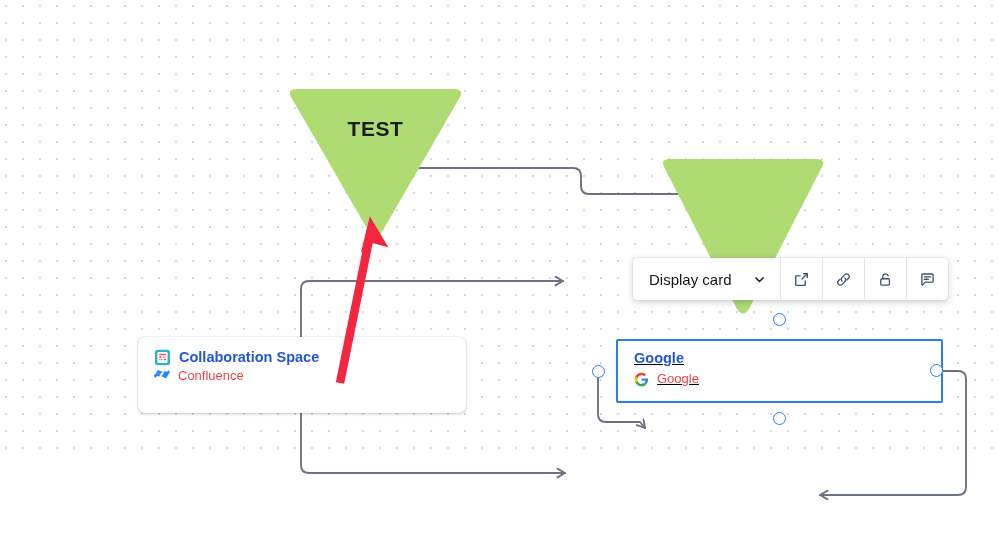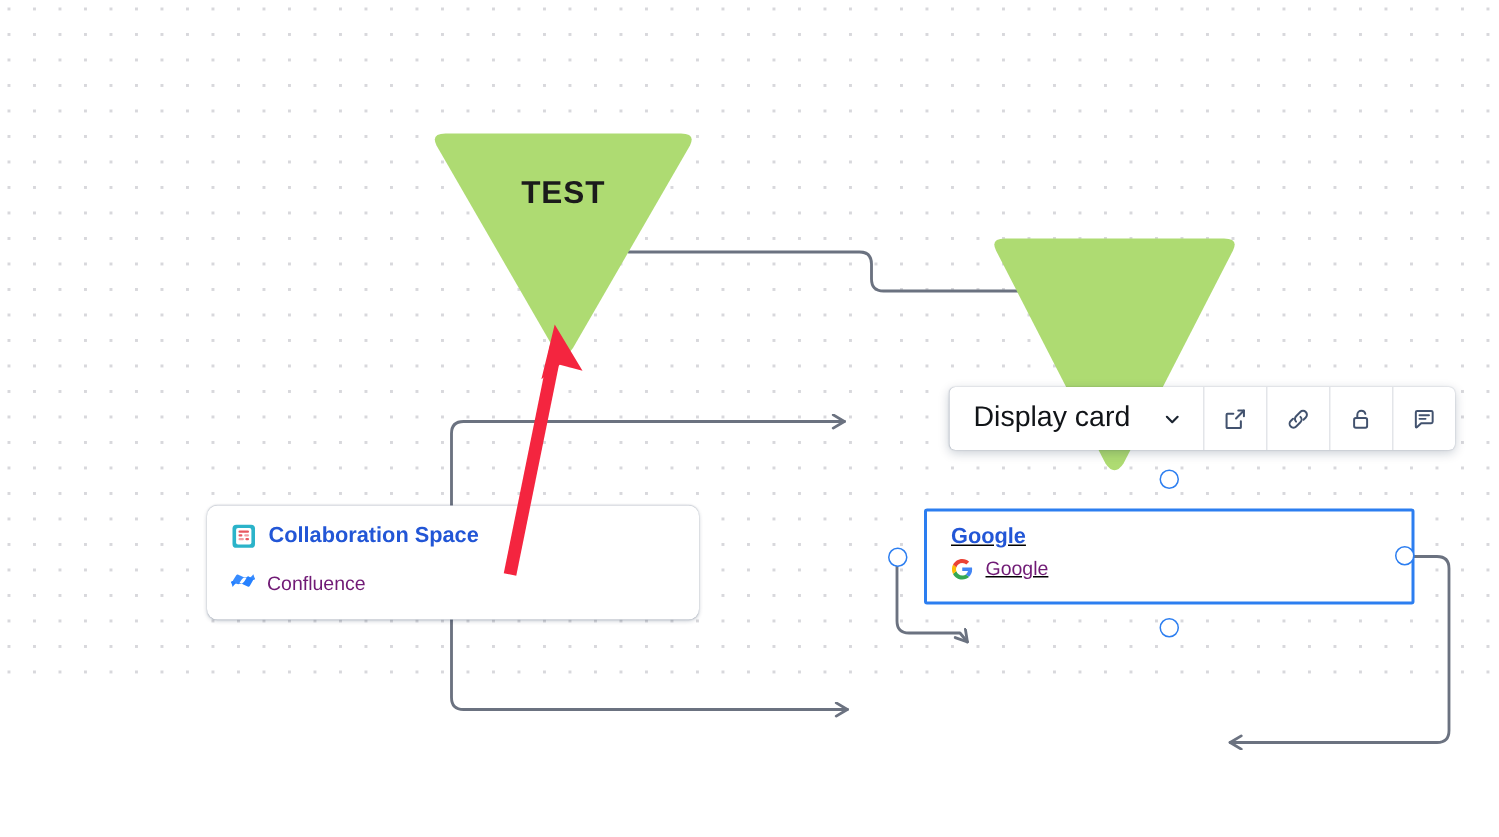--- a/index.html
+++ b/index.html
@@ -109,7 +109,7 @@
   .tb-select {
     display: flex; align-items: center; gap: 21px;
     padding: 0 14px 0 16px;
-    font-size: 19px;
+    font-size: 15px;
     color: #111418;
     cursor: pointer;
     white-space: nowrap;

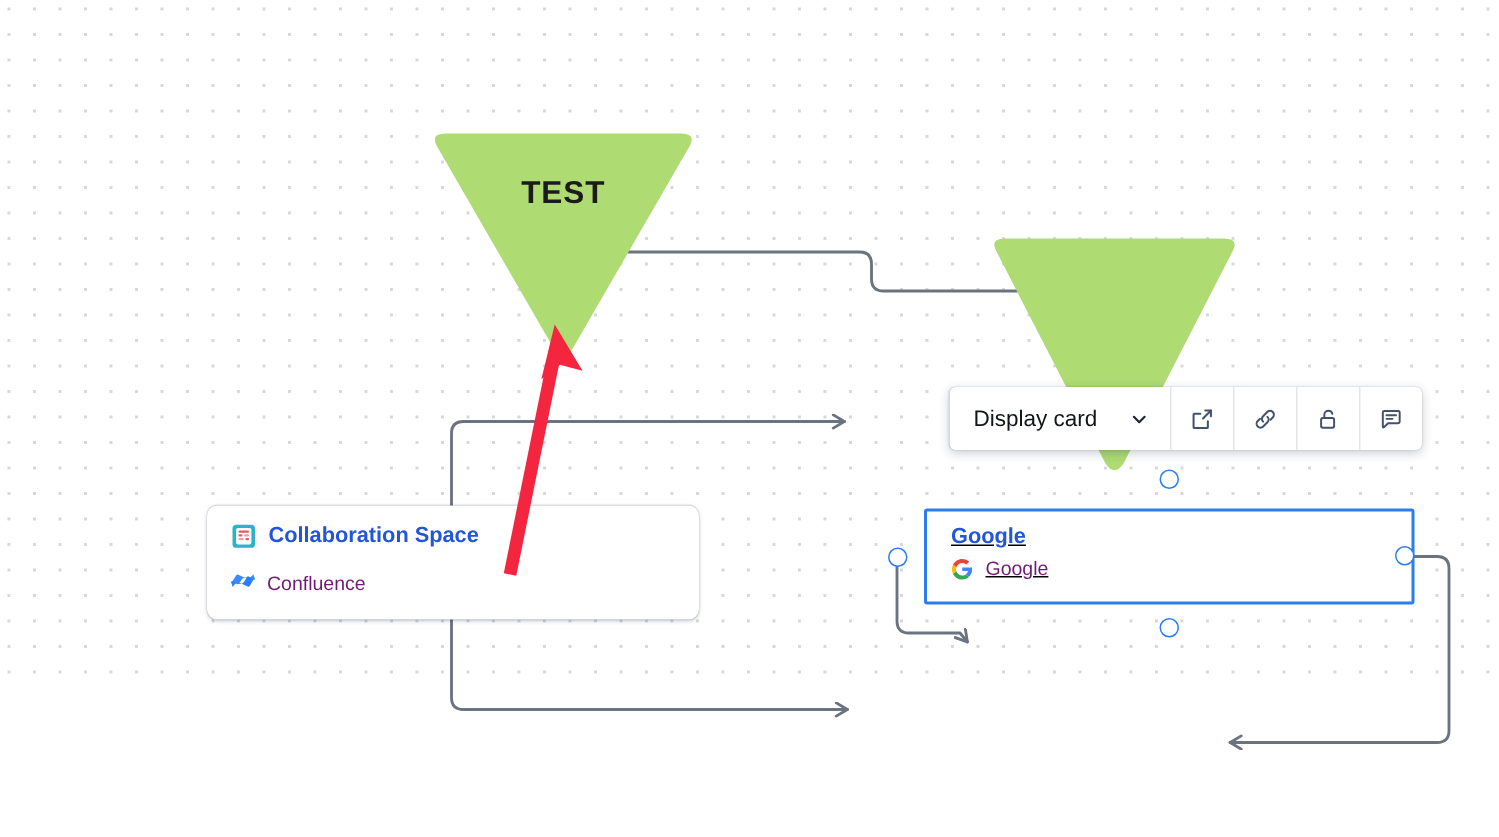--- a/index.html
+++ b/index.html
@@ -177,7 +177,7 @@
   </div>
 
   <div class="card card-confluence">
-    <div class="card-row" style="margin-bottom:14px;">
+    <div class="card-row" style="margin-bottom:1px;">
       <span class="icon-box">
         <svg width="17" height="17" viewBox="0 0 17 17">
           <rect x="1" y="0.8" width="15" height="15.4" rx="2.6" fill="#2bb3c9"></rect>

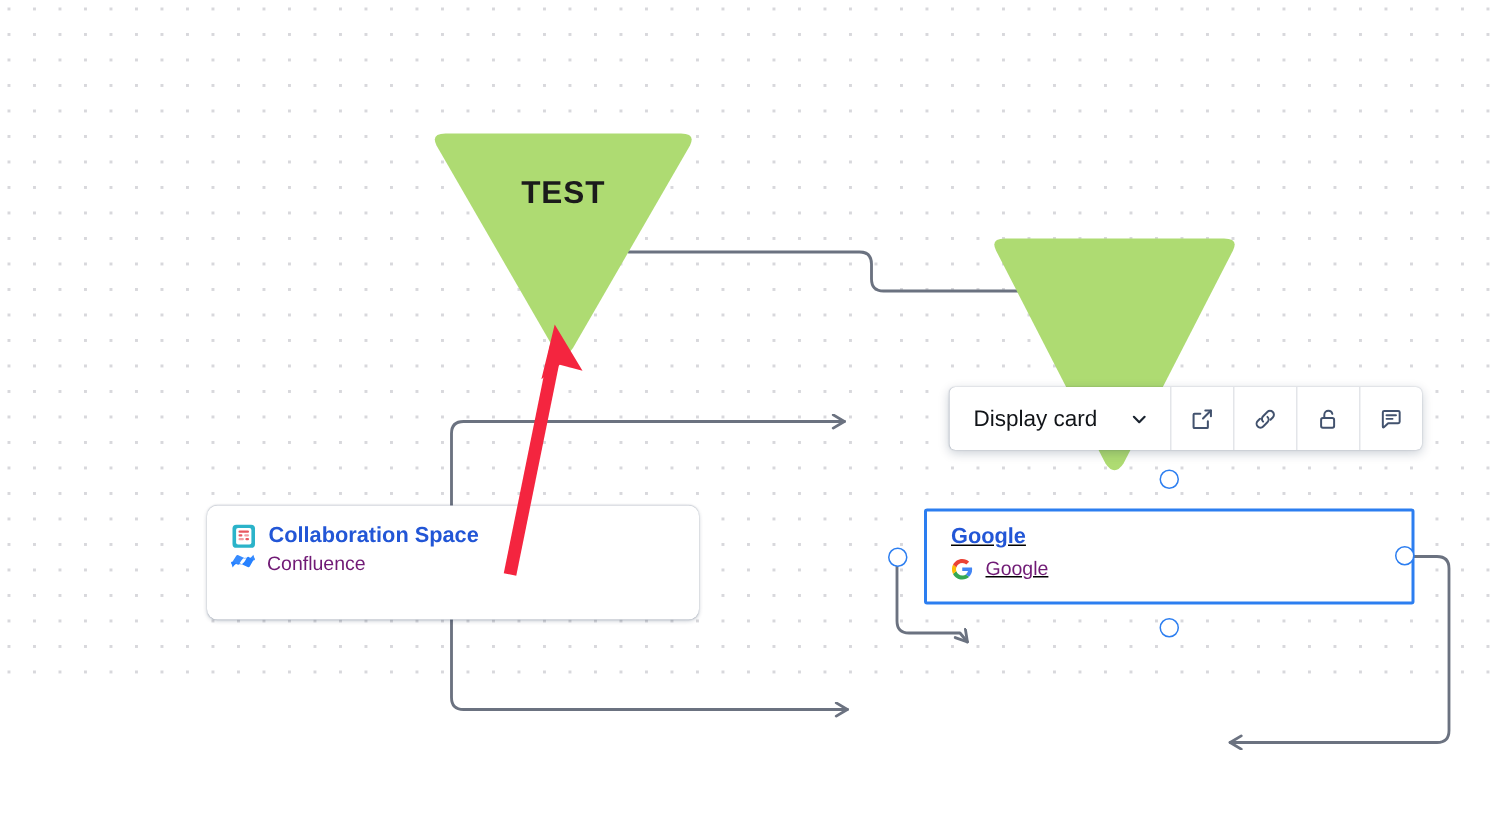--- a/index.html
+++ b/index.html
@@ -87,7 +87,7 @@
   }
   .card-sub {
     font-size: 13px;
-    color: #701a75;
+    color: #ef4444;
     line-height: 1.2;
     white-space: nowrap;
   }

